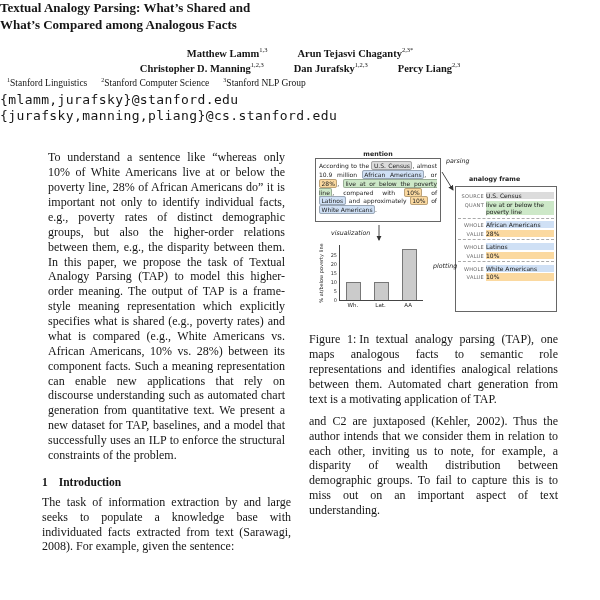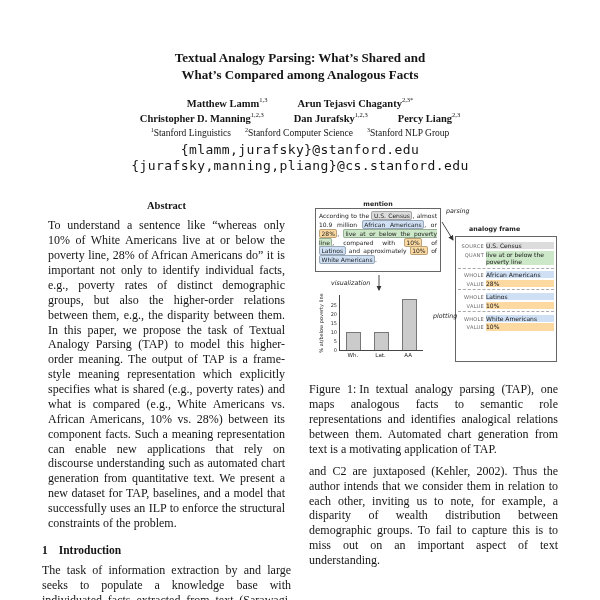--- a/index.html
+++ b/index.html
@@ -9,7 +9,7 @@
     background:#ffffff; color:#151515; overflow:hidden;
     font-family:"Liberation Serif","DejaVu Serif",serif;
   }
-  .head { padding-top:50px; text-align:center; }
+  .head { text-align:left; }
   .title { font-size:13px; font-weight:bold; line-height:1.3; }
   .authors { display:flex; justify-content:center; gap:30px; margin-top:3px; font-weight:bold; font-size:10.5px; }
   .authors:first-of-type { margin-top:12px; }

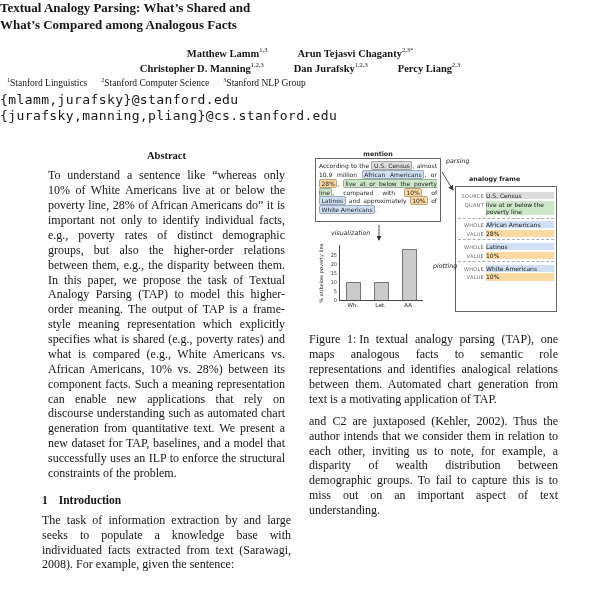--- a/index.html
+++ b/index.html
@@ -92,7 +92,6 @@
   <div class="cols">
 
     <div class="col">
-      <h2 class="abs-head">Abstract</h2>
       <p class="body abs-body">To understand a sentence like “whereas only 10% of White Americans live at or below the poverty line, 28% of African Americans do” it is important not only to identify individual facts, e.g., poverty rates of distinct demographic groups, but also the higher-order relations between them, e.g., the disparity between them. In this paper, we propose the task of Textual Analogy Parsing (TAP) to model this higher-order meaning. The output of TAP is a frame-style meaning representation which explicitly specifies what is shared (e.g., poverty rates) and what is compared (e.g., White Americans vs. African Americans, 10% vs. 28%) between its component facts. Such a meaning representation can enable new applications that rely on discourse understanding such as automated chart generation from quantitative text. We present a new dataset for TAP, baselines, and a model that successfully uses an ILP to enforce the structural constraints of the problem.</p>
       <h3 class="sec-head">
         <span>1</span>

